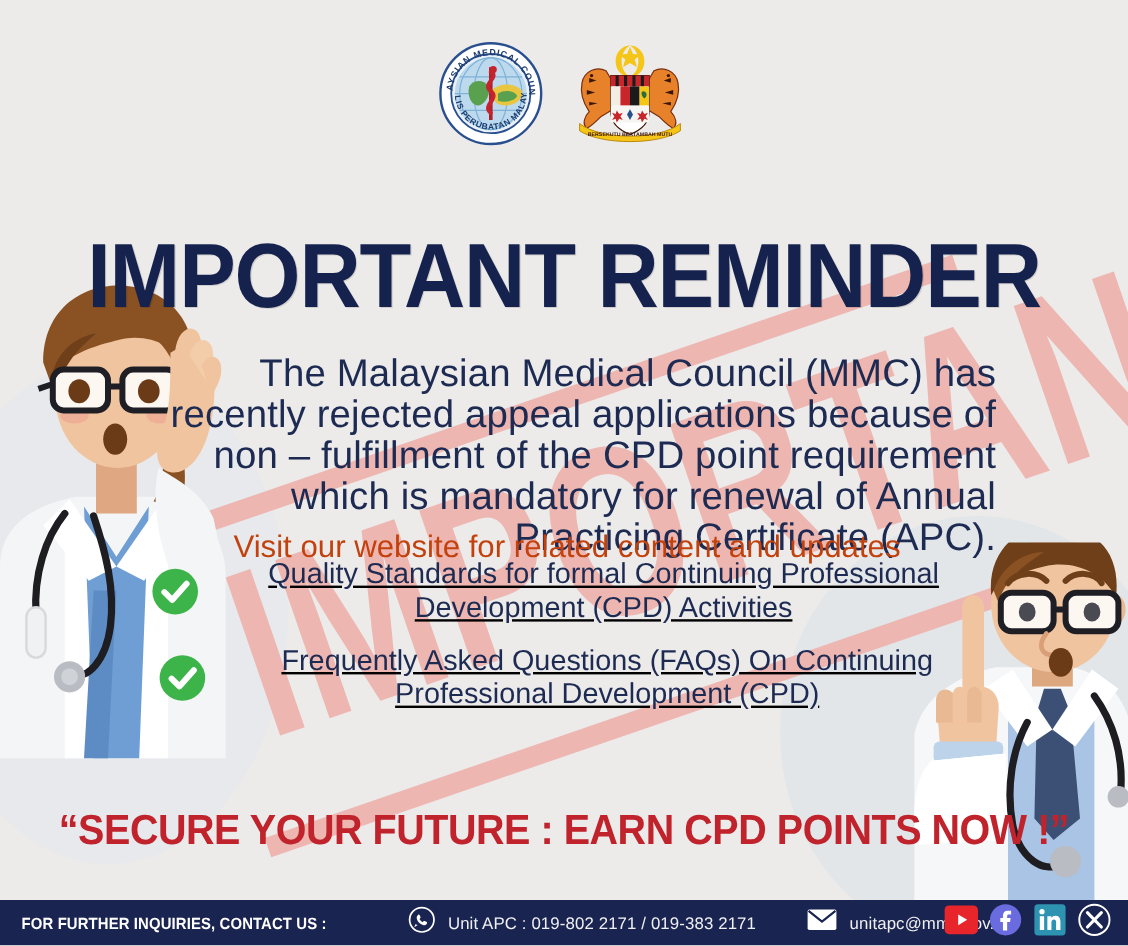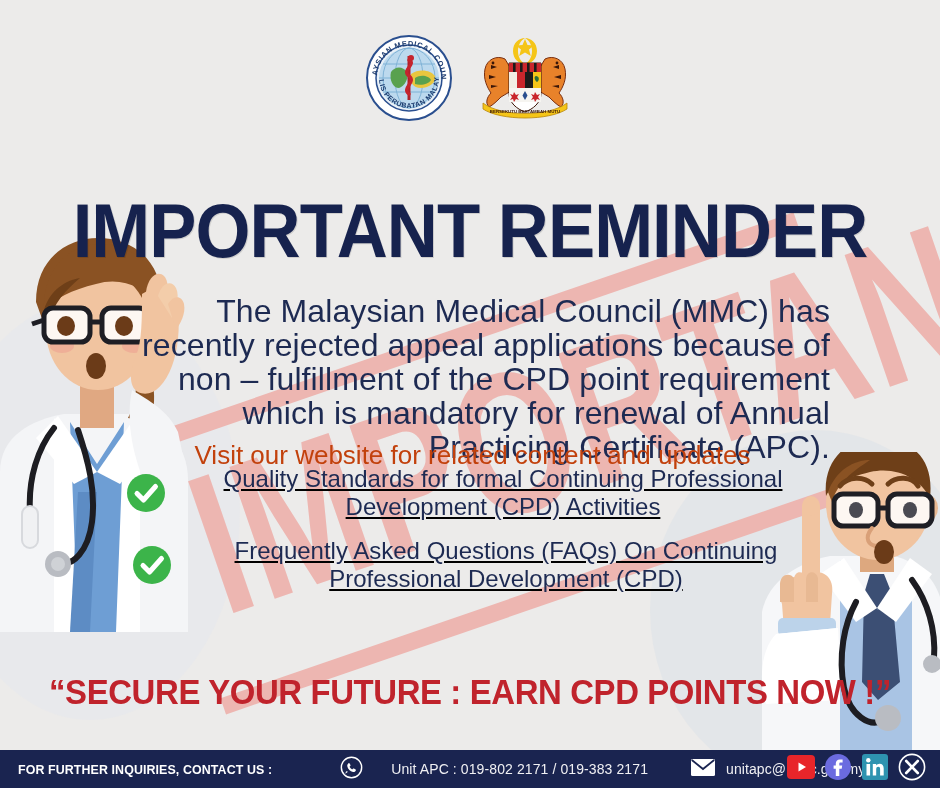--- a/index.html
+++ b/index.html
@@ -102,7 +102,7 @@
   }
   #footer .f-item{display:flex;align-items:center;white-space:nowrap;}
   #footer .f-item .f-txt{color:#f0f0f3;font-size:14px;margin-left:10px;letter-spacing:.1px;}
-  #phone-item{margin-left:46px;gap:18px;}
+  #phone-item{margin-left:46px;}
   #mail-item{margin-left:42px;}
   #socials{position:absolute;right:14px;top:50%;transform:translateY(-50%);
            display:flex;align-items:center;gap:9px;}

